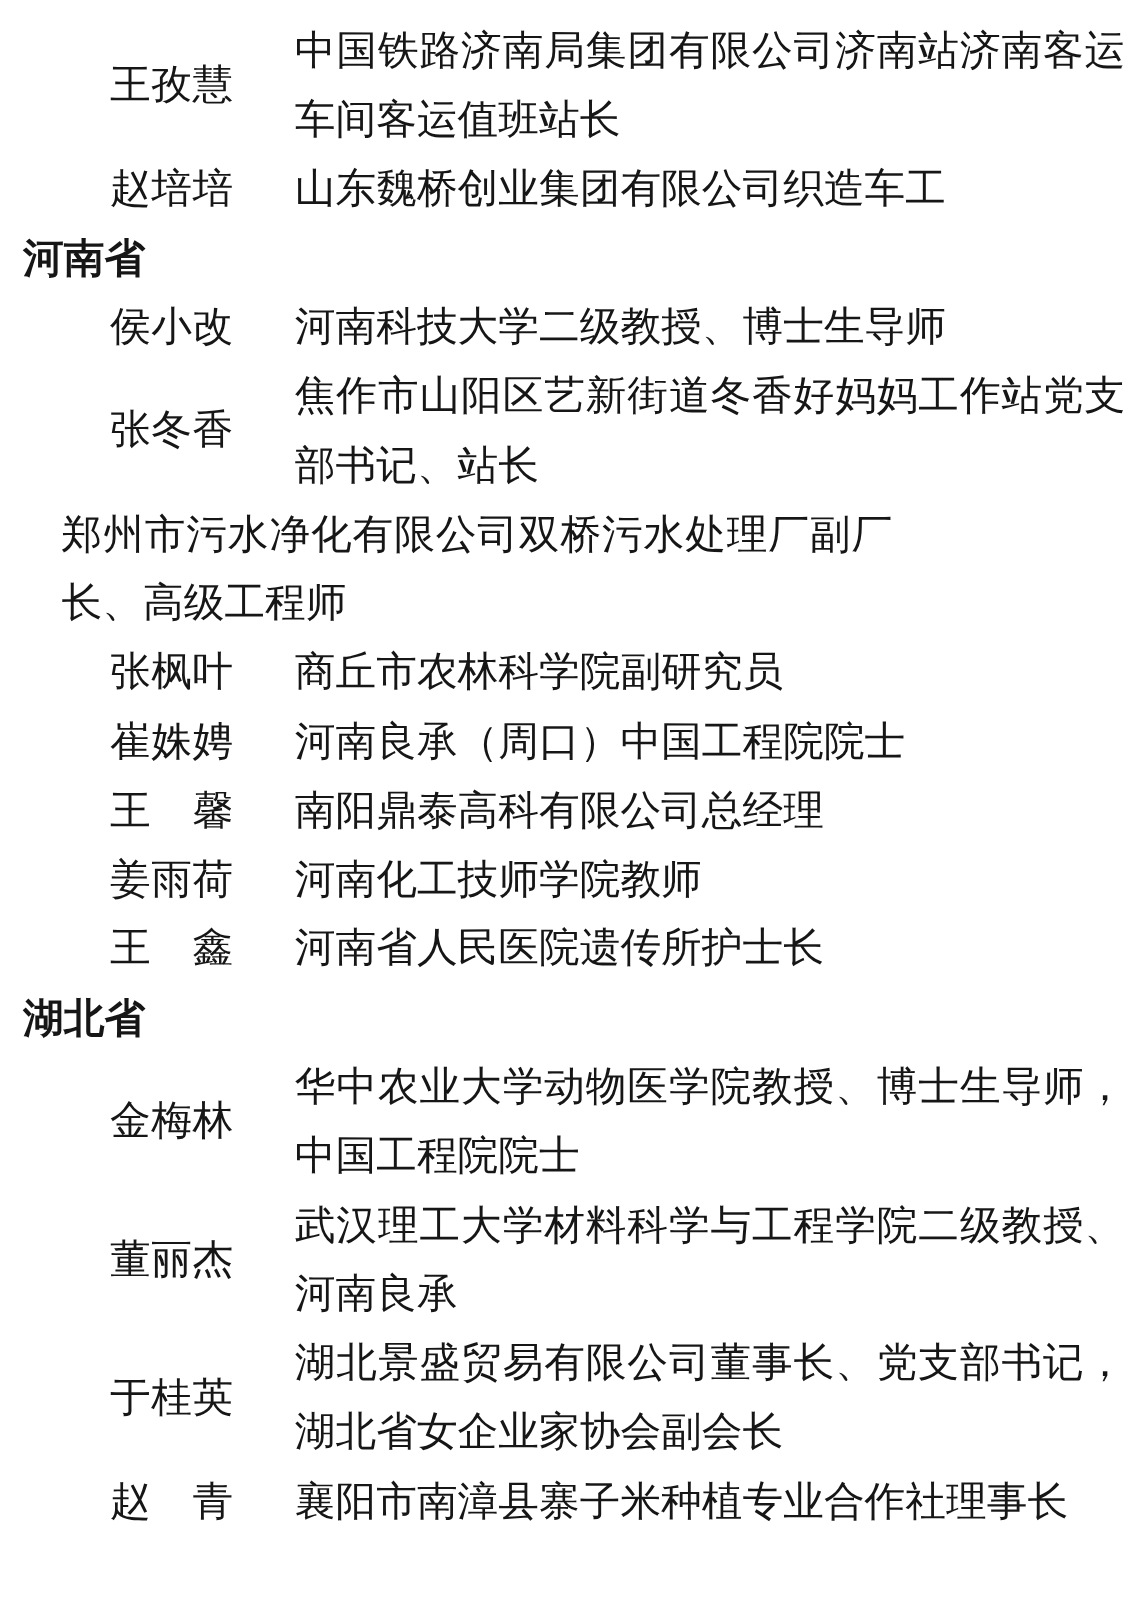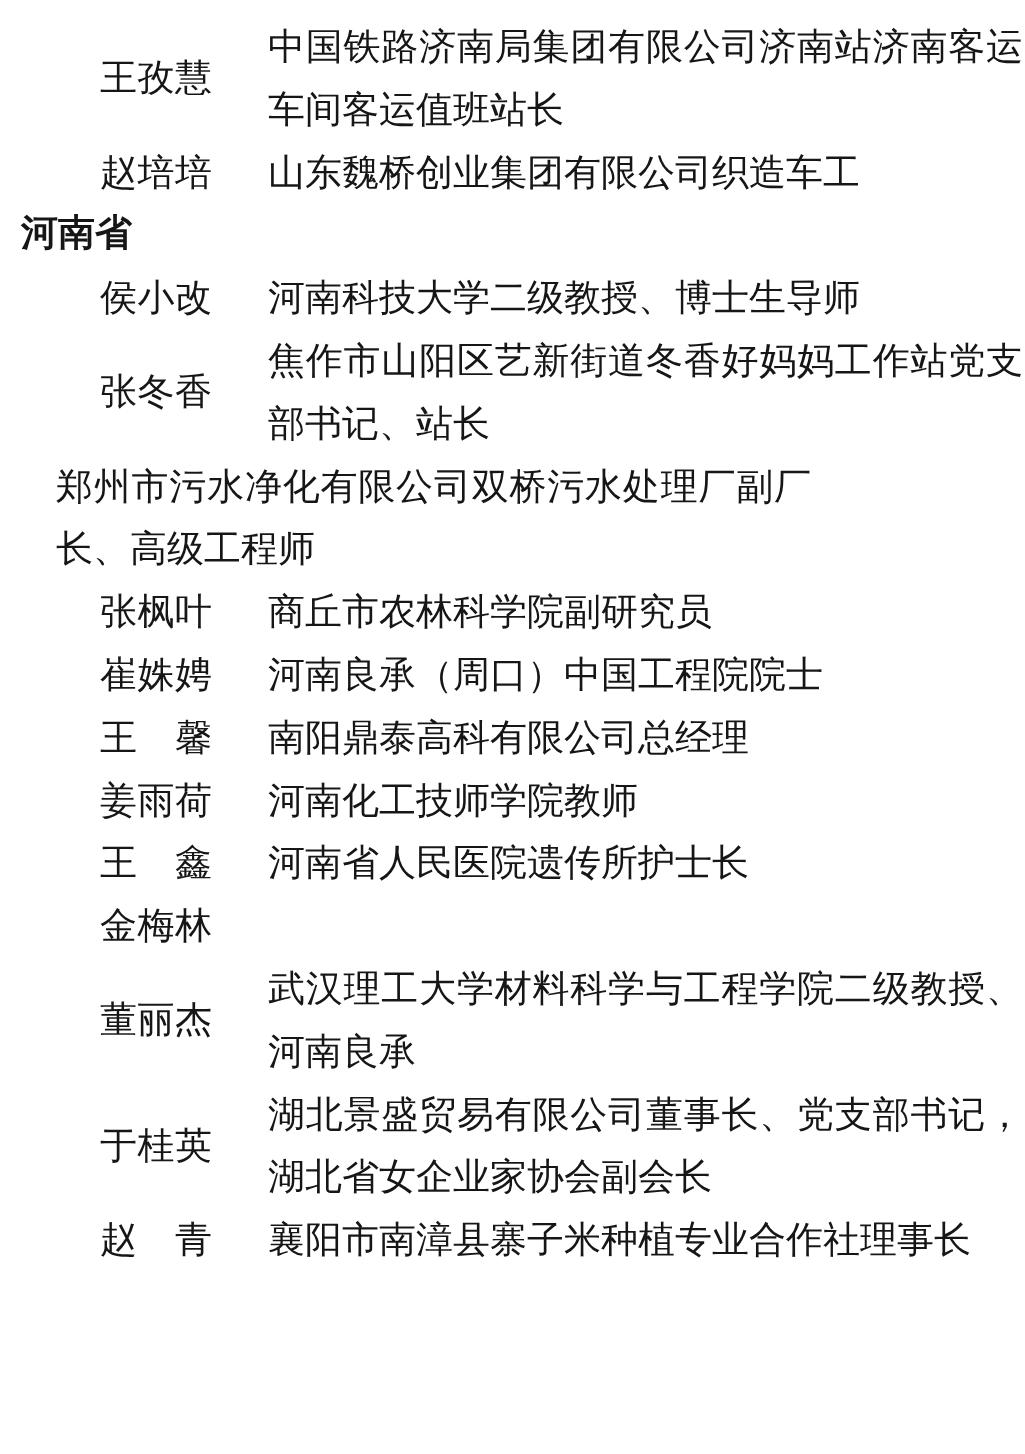--- a/index.html
+++ b/index.html
@@ -21,7 +21,7 @@
   }
   .section-header {
     margin-left: 21px;
-    font-family: Liberation Mono, monospace;
+    font-family: Liberation Sans, sans-serif;
     font-weight: 700;
     font-size: 37px;
     line-height: 62.8px;

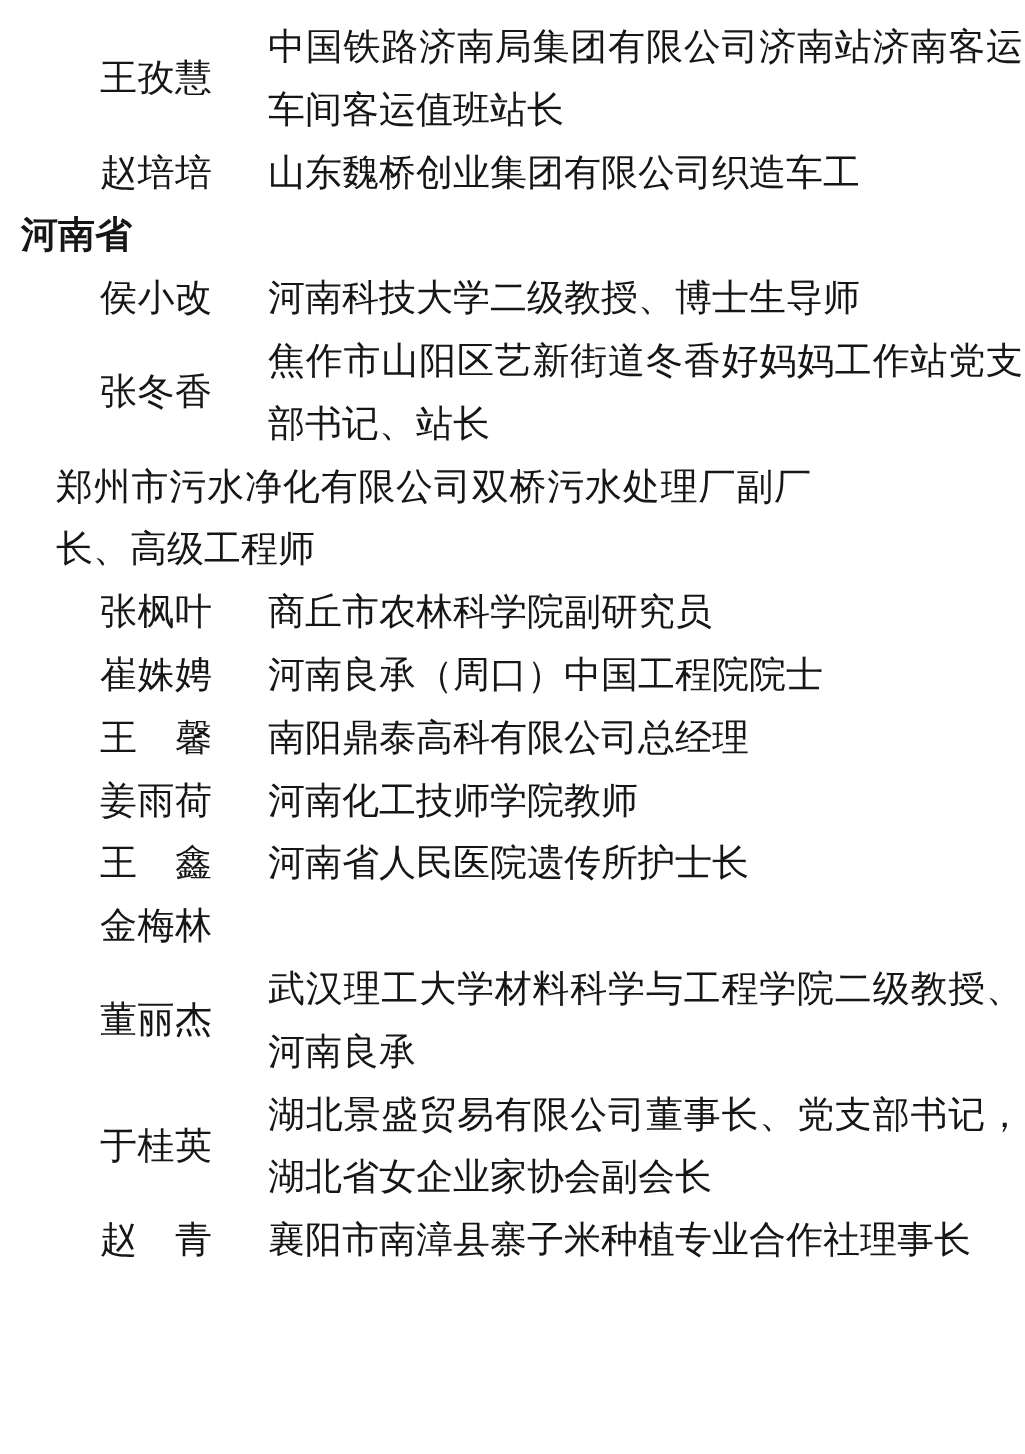--- a/index.html
+++ b/index.html
@@ -108,6 +108,7 @@
     <span class="desc">河南省人民医院遗传所护士长</span>
   </div>
 
+  <div class="section-header">湖北省</div>
 
   <div class="entry">
     <span class="name">金梅林</span>

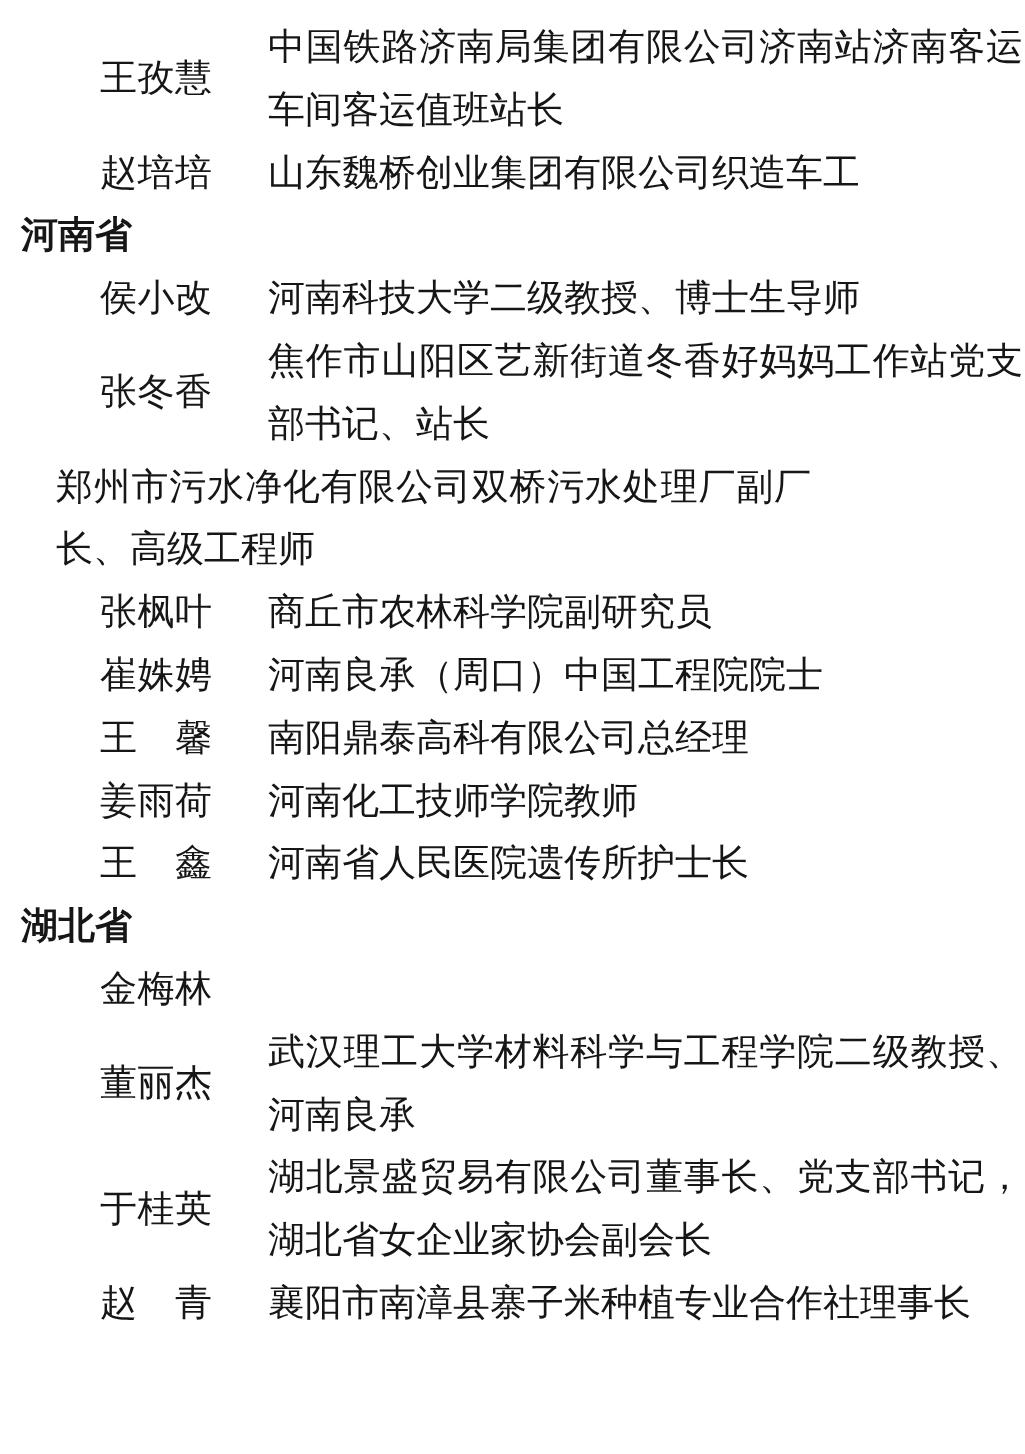--- a/index.html
+++ b/index.html
@@ -112,6 +112,7 @@
 
   <div class="entry">
     <span class="name">金梅林</span>
+    <span class="desc">华中农业大学动物医学院教授、博士生导师，中国工程院院士</span>
   </div>
 
   <div class="entry">

